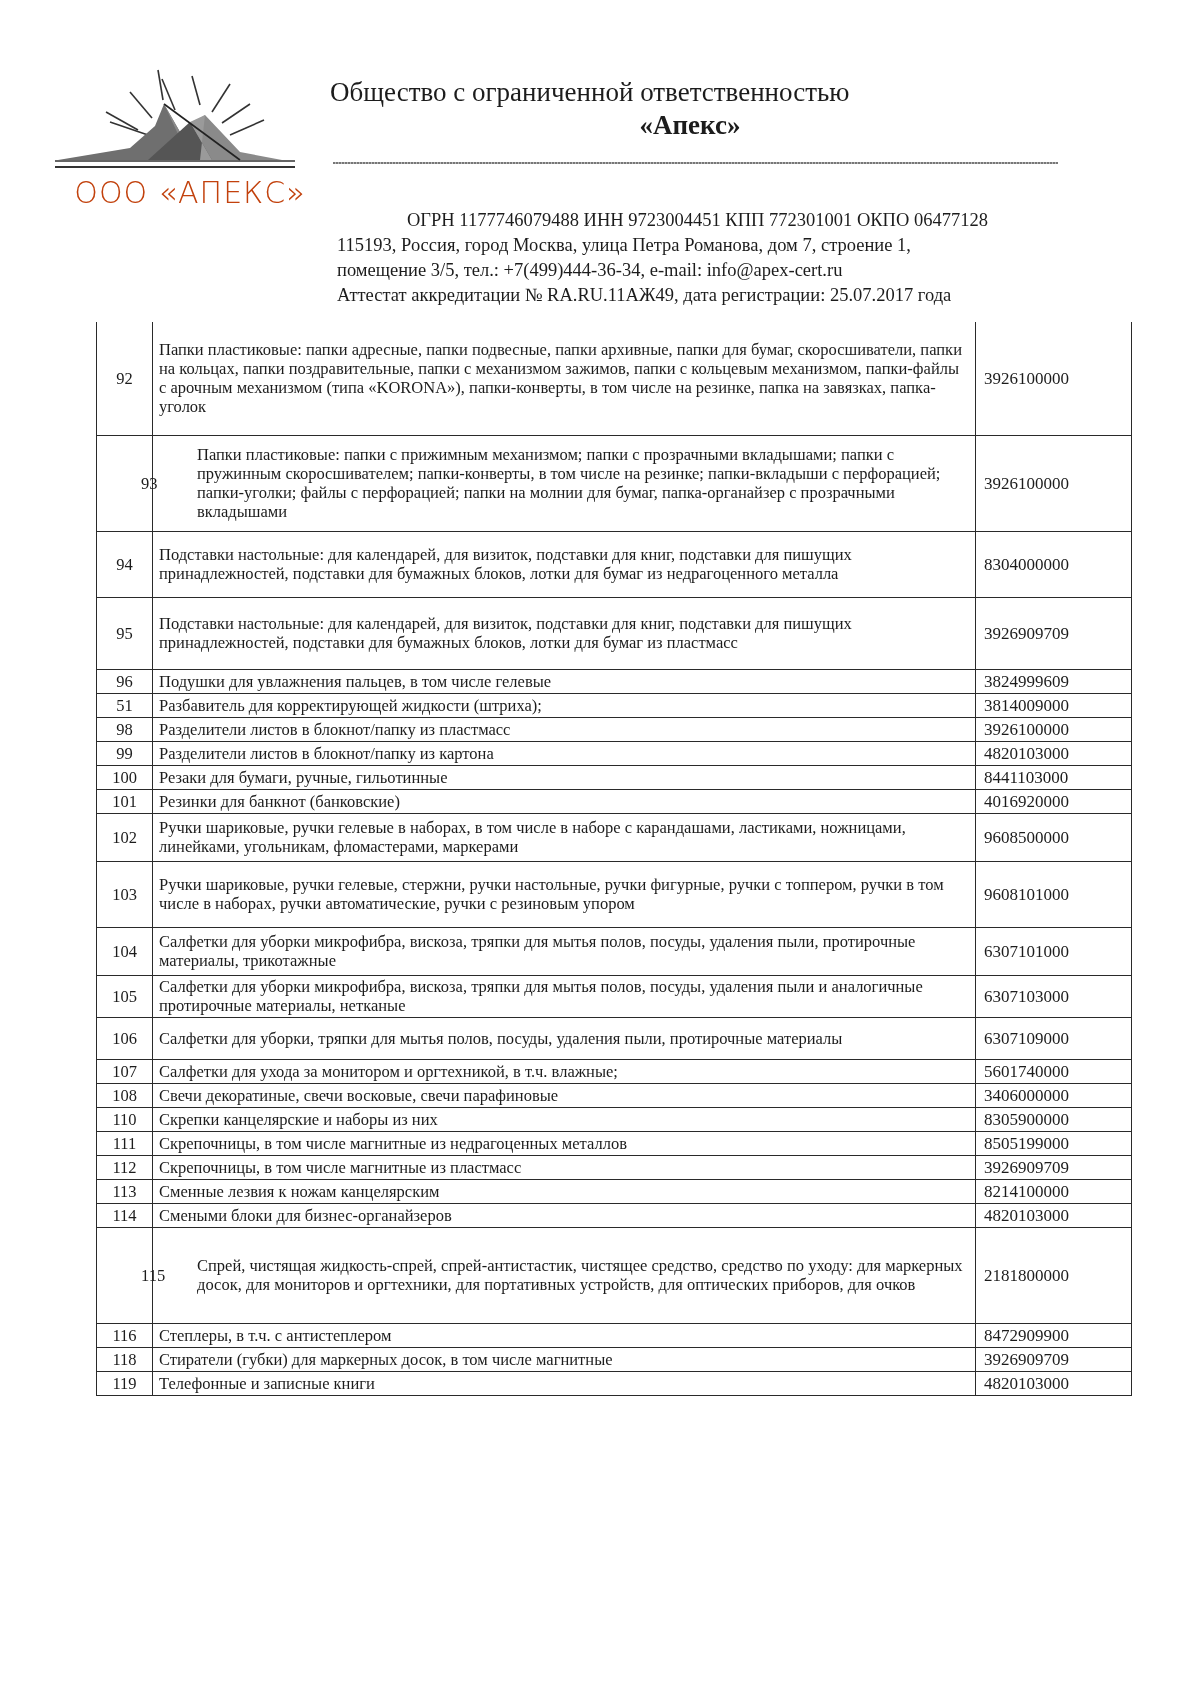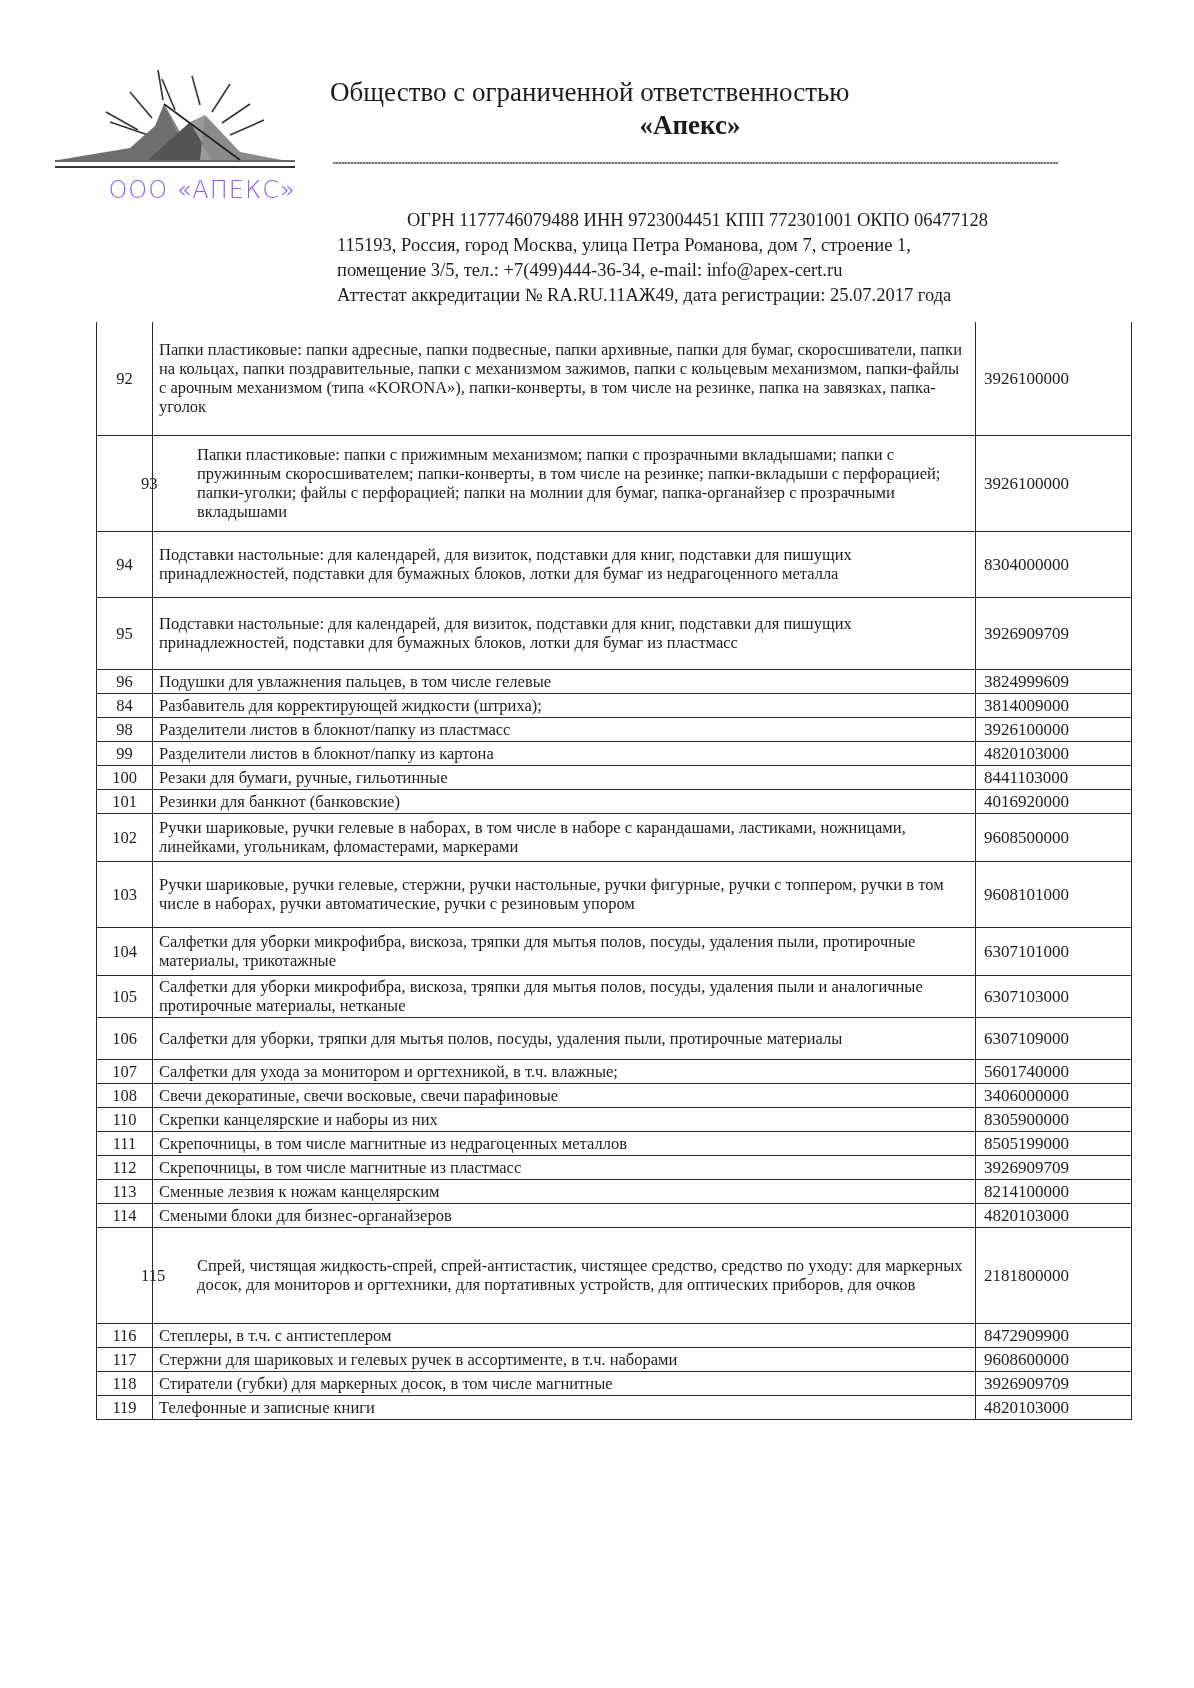--- a/index.html
+++ b/index.html
@@ -10,9 +10,9 @@
   .logo { position: absolute; left: 40px; top: 60px; width: 290px; height: 170px; }
   .logo svg { position: absolute; left: 0; top: 0; }
   .logo-text {
-    position: absolute; left: 20px; top: 118px; width: 284px; text-align: center;
+    position: absolute; left: 8px; top: 118px; width: 284px; text-align: center;
     font-family: "DejaVu Sans", "Liberation Sans", sans-serif; font-weight: 300;
-    font-size: 24px; letter-spacing: 1px; color: #8b5cf6; line-height: 1;
+    font-size: 30px; letter-spacing: 1px; color: #c2410c; line-height: 1;
   }
   .org-title {
     position: absolute; left: 330px; top: 75px; width: 720px; text-align: left;

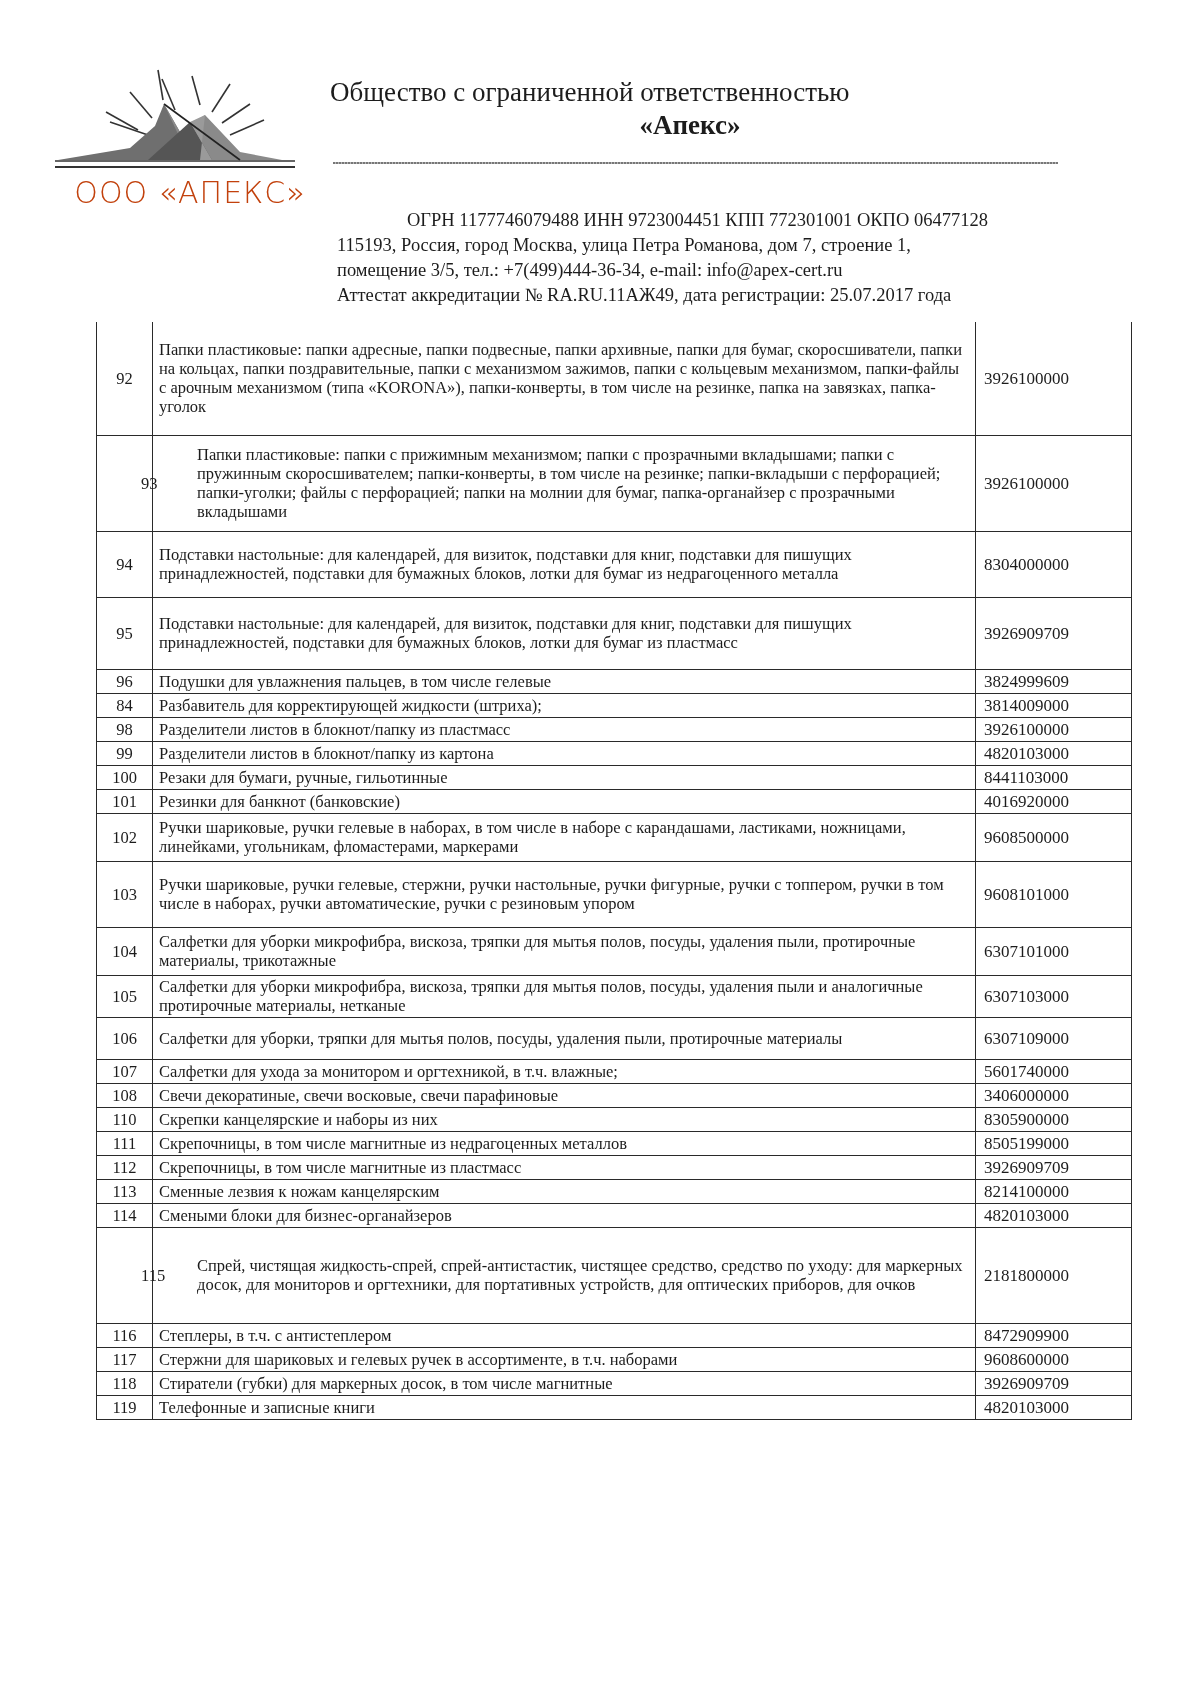--- a/index.html
+++ b/index.html
@@ -126,7 +126,7 @@
         <td class="code">3824999609</td>
       </tr>
       <tr class="single">
-        <td class="num">84</td>
+        <td class="num">51</td>
         <td class="name">Разбавитель для корректирующей жидкости (штриха);</td>
         <td class="code">3814009000</td>
       </tr>

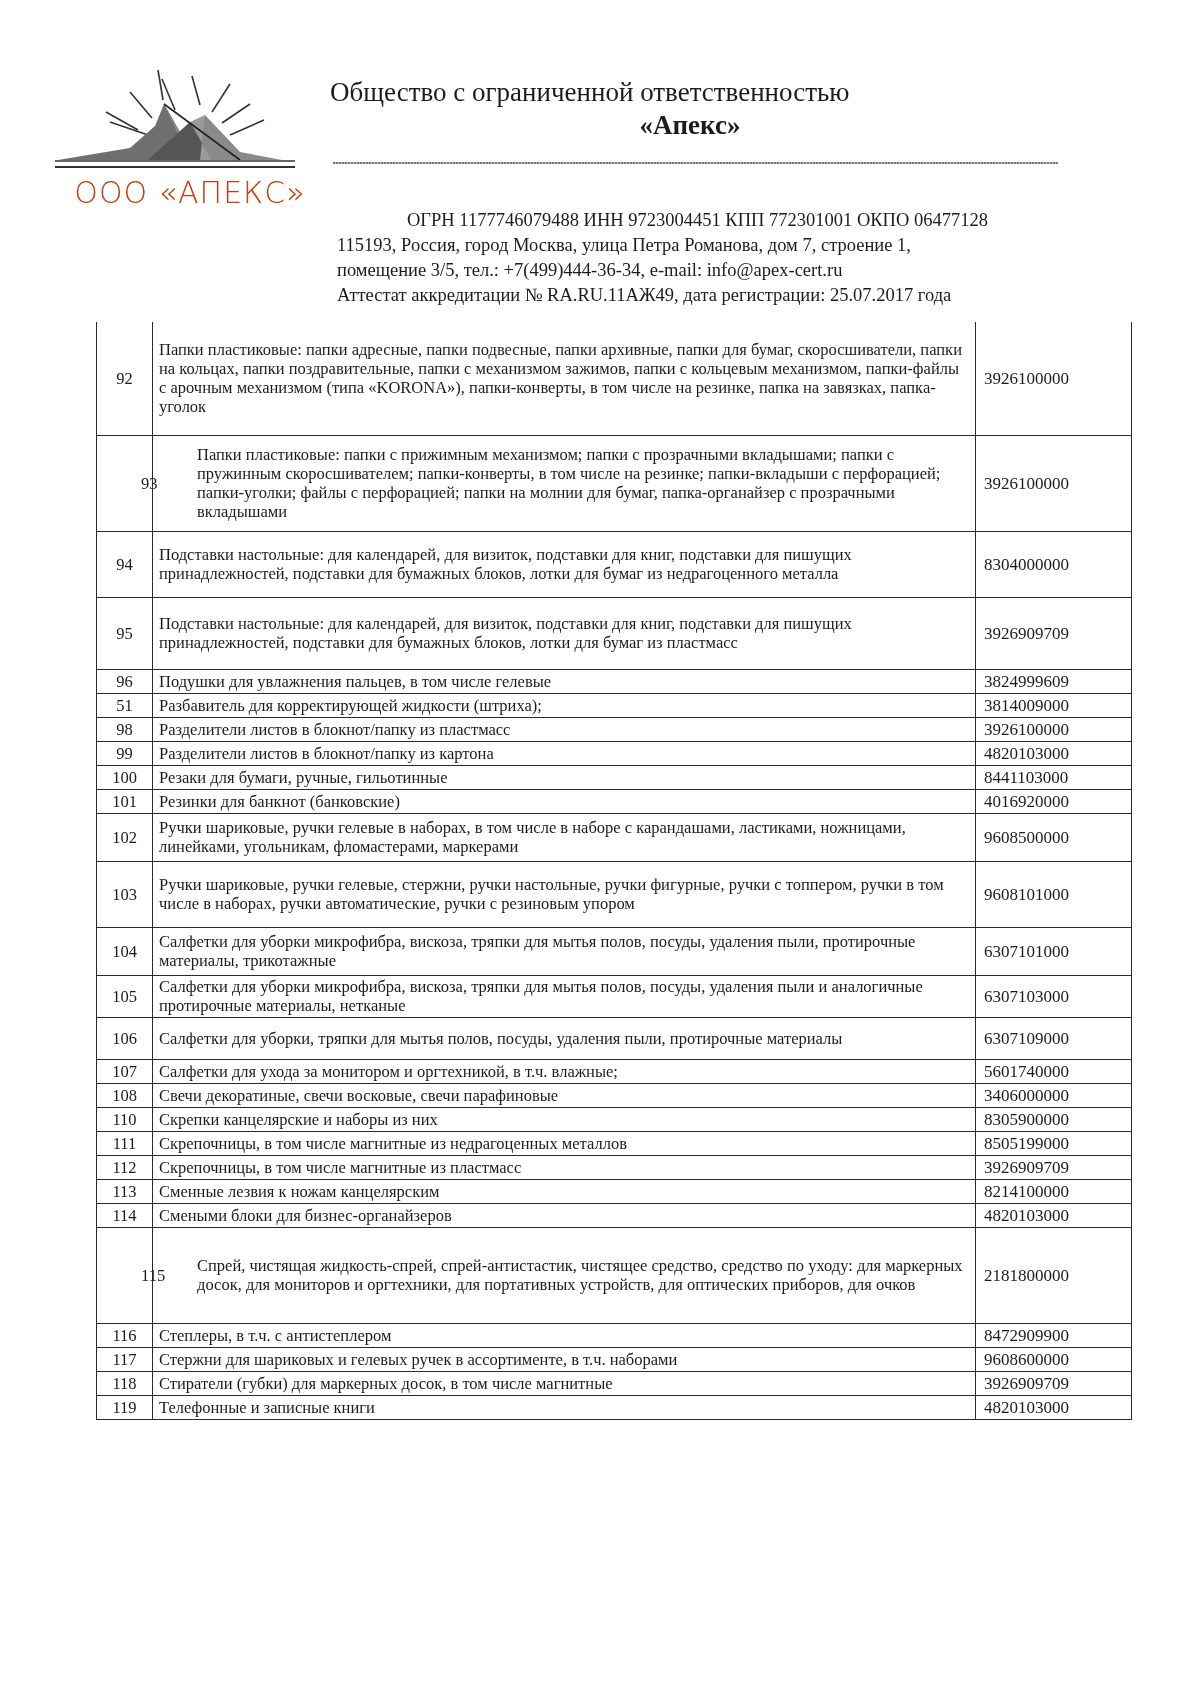--- a/index.html
+++ b/index.html
@@ -221,11 +221,6 @@
         <td class="code">8472909900</td>
       </tr>
       <tr class="single">
-        <td class="num">117</td>
-        <td class="name">Стержни для шариковых и гелевых ручек в ассортименте, в т.ч. наборами</td>
-        <td class="code">9608600000</td>
-      </tr>
-      <tr class="single">
         <td class="num">118</td>
         <td class="name">Стиратели (губки) для маркерных досок, в том числе магнитные</td>
         <td class="code">3926909709</td>

